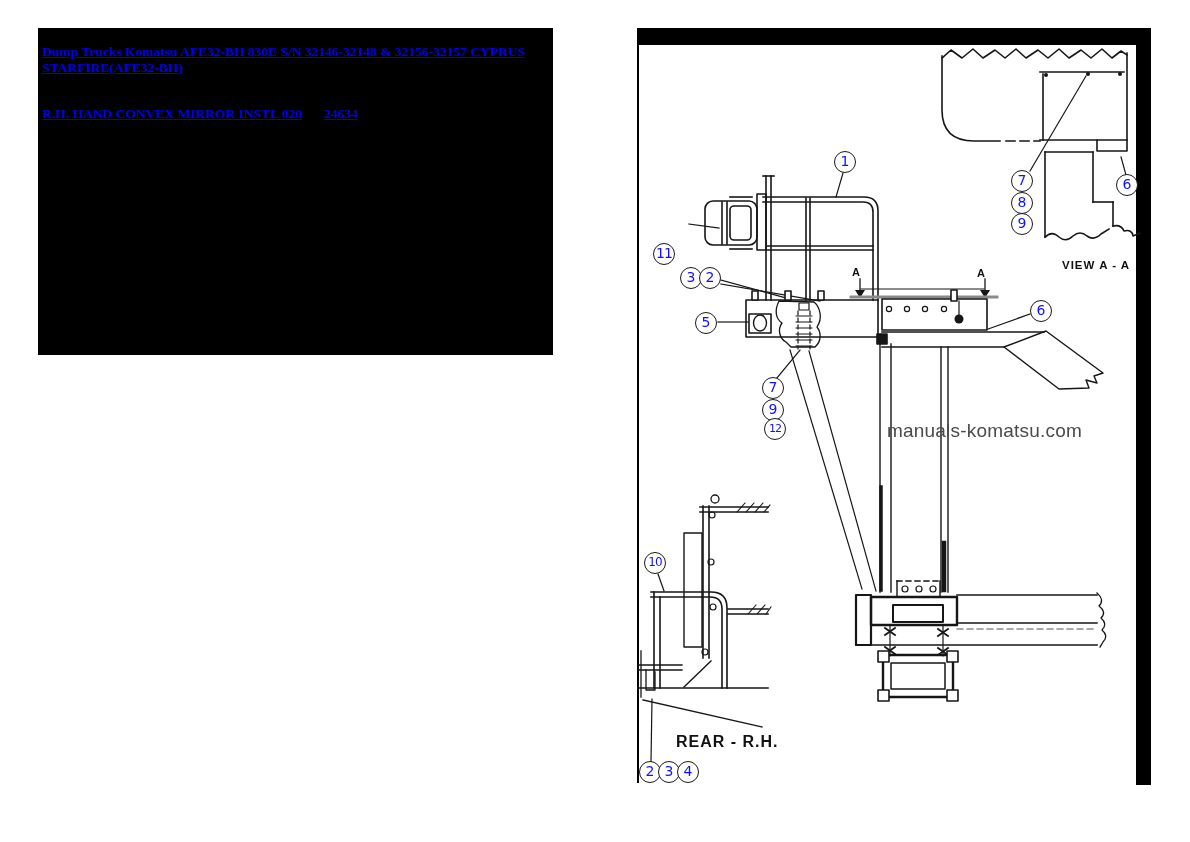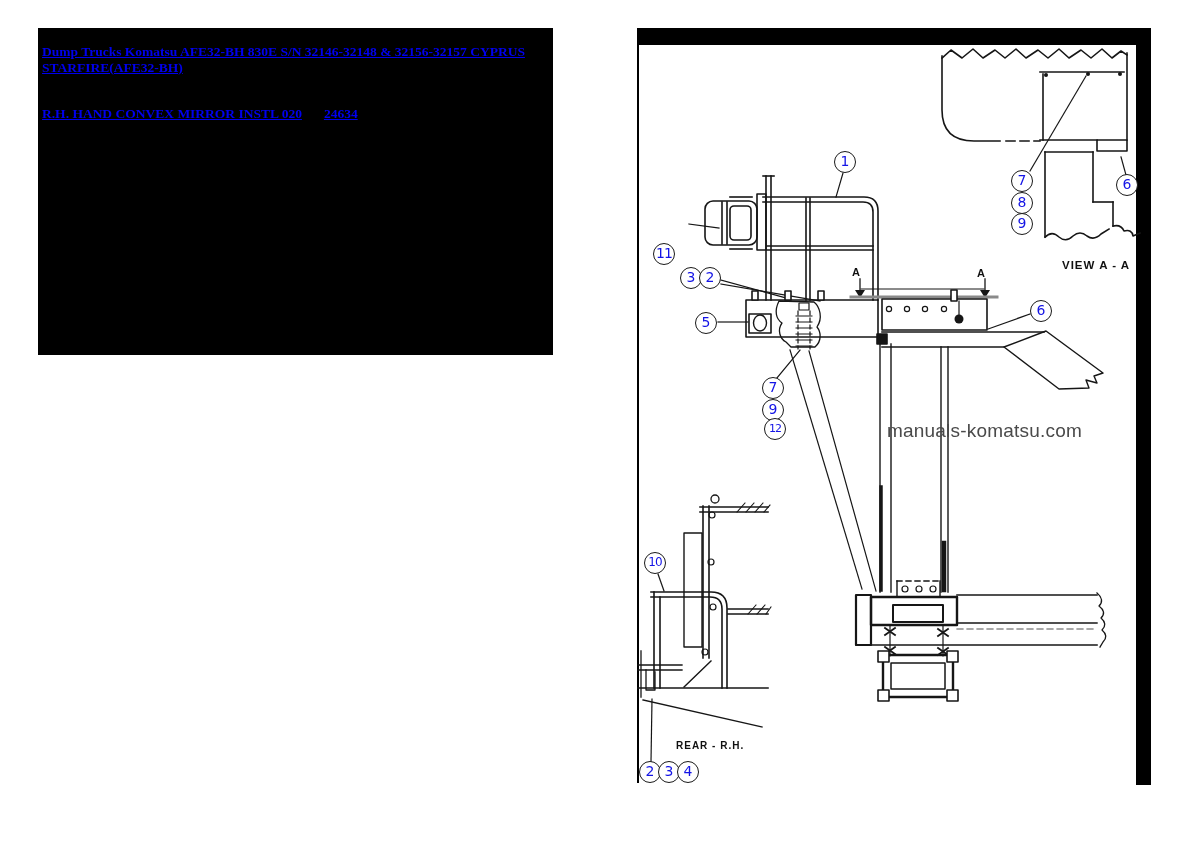--- a/index.html
+++ b/index.html
@@ -34,7 +34,7 @@
   .dlabel{position:absolute;color:#111;font-weight:bold;z-index:5;
           font-family:"Liberation Sans",sans-serif;white-space:nowrap;}
   .view-label{left:1062px;top:259px;font-size:11.5px;letter-spacing:1px;}
-  .rear-label{left:676px;top:733px;font-size:10px;letter-spacing:1px;margin-top:7px;}
+  .rear-label{left:676px;top:733px;font-size:16px;letter-spacing:1px;}
   .sec-a1{left:852px;top:266px;font-size:11px;}
   .sec-a2{left:977px;top:267px;font-size:11px;}
   .watermark{position:absolute;left:887px;top:420px;color:#4a4a4a;

